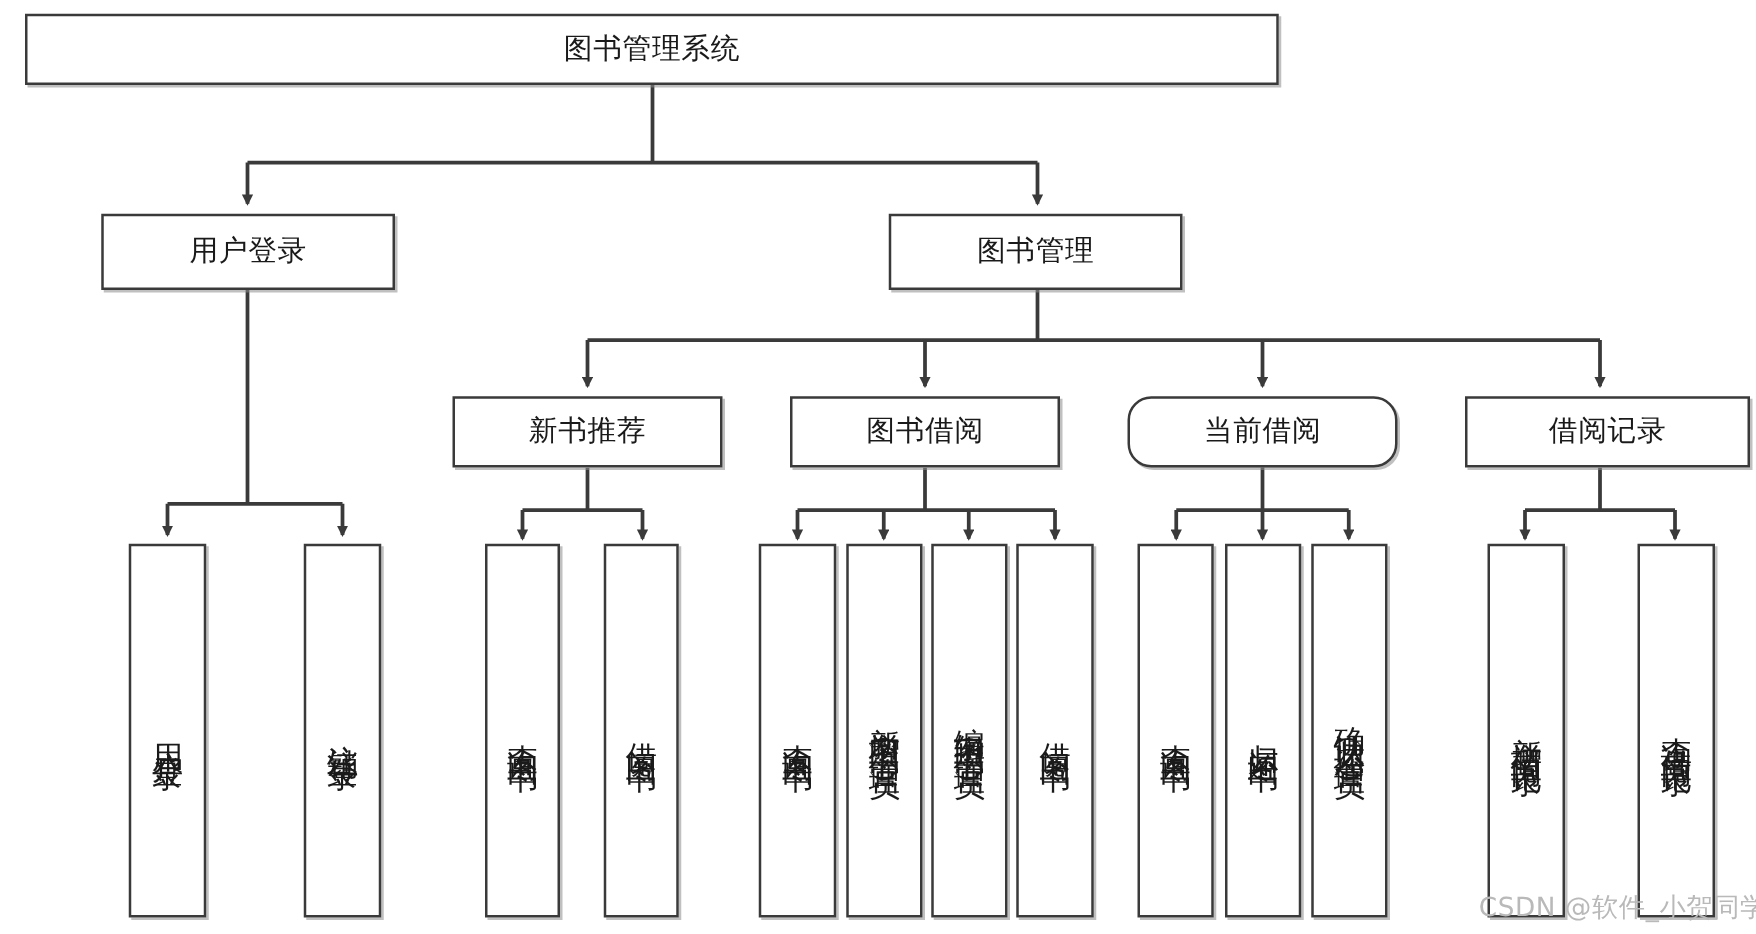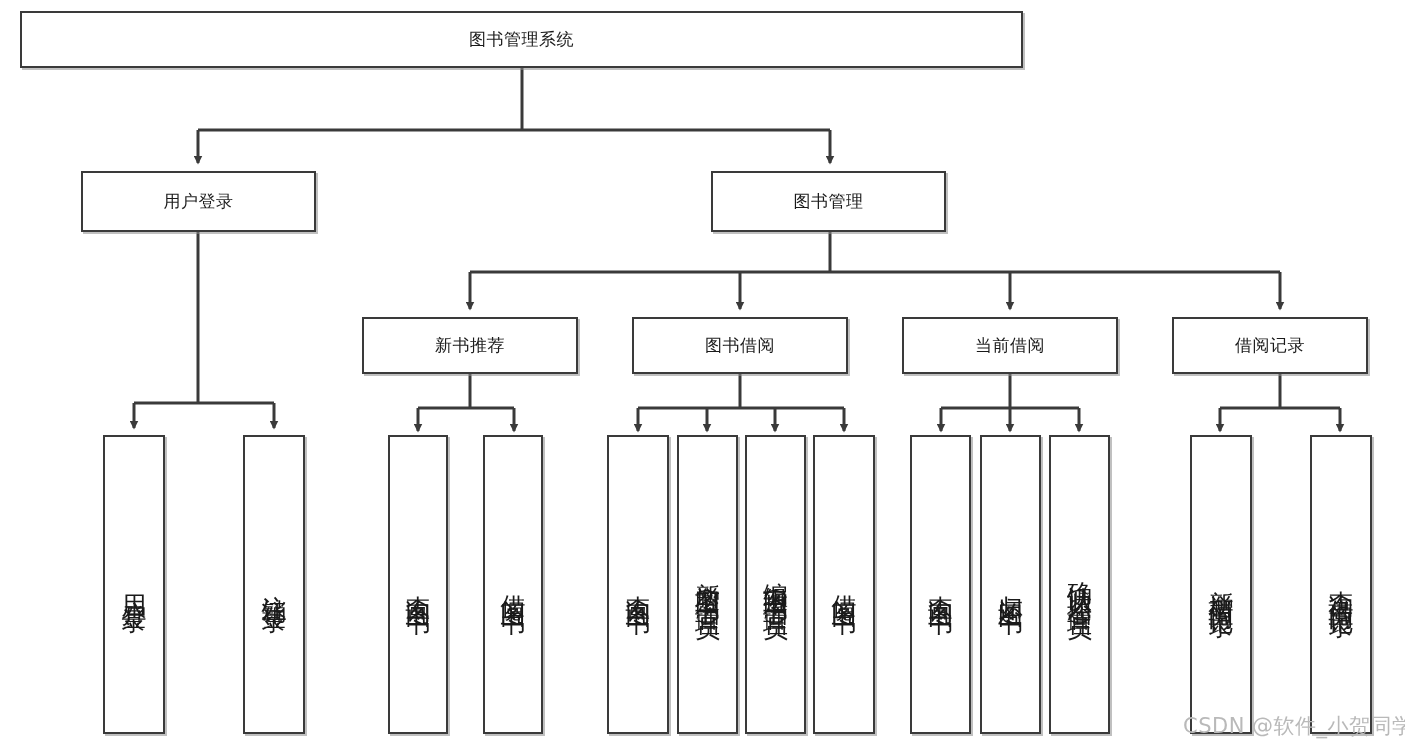--- a/index.html
+++ b/index.html
@@ -41,7 +41,7 @@
     line-height: 1.18;
   }
   .node.horiz .label {
-    font-size: 17px;
+    font-size: 23px;
     letter-spacing: 0.5px;
     white-space: nowrap;
   }

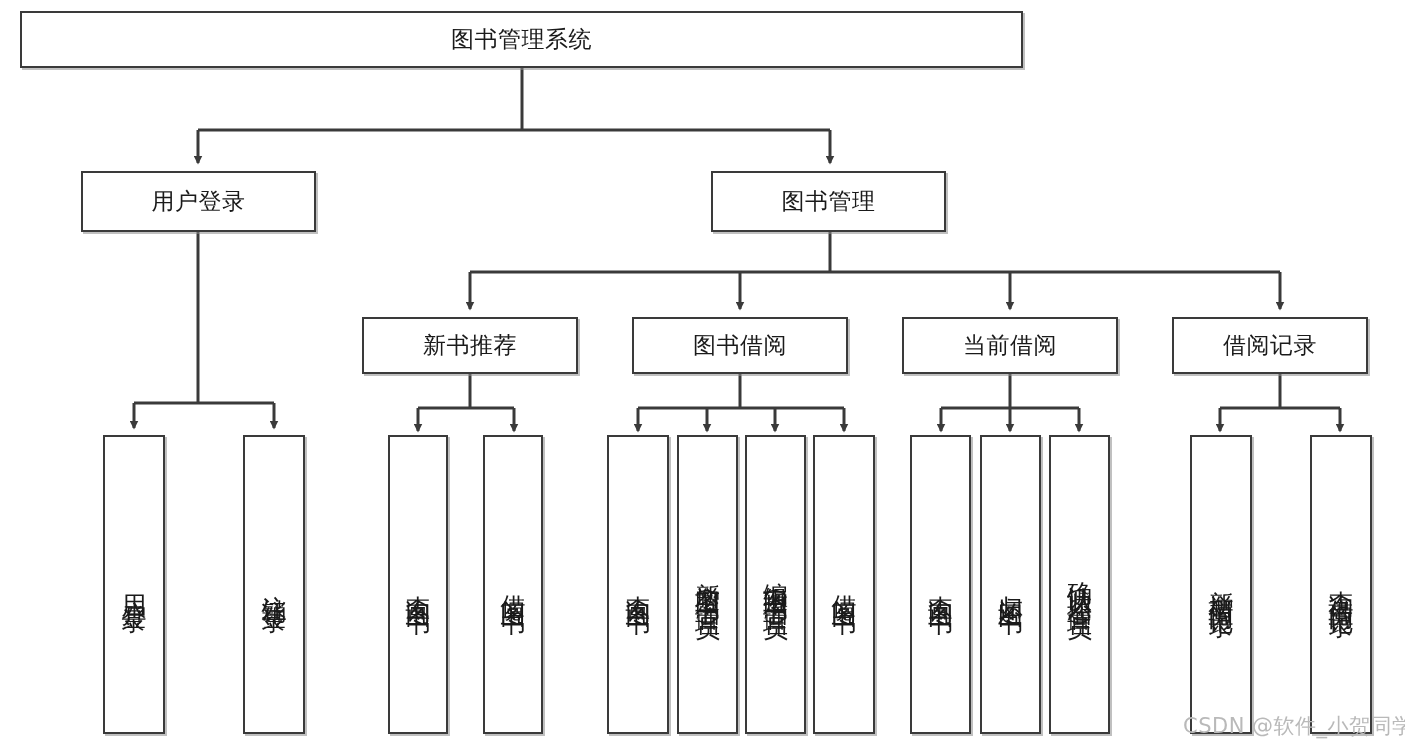--- a/index.html
+++ b/index.html
@@ -140,7 +140,7 @@
   <div class="node horiz" style="left:362px; top:317px; width:216px; height:57px;">
     <span class="label">新书推荐</span>
   </div>
-  <div class="node horiz" style="left:902px; top:317px; width:216px; height:57px;">
+  <div class="node horiz" style="left:902px; top:317px; width:216px; height:57px;border-radius:19px;">
     <span class="label">当前借阅</span>
   </div>
   <div class="node horiz" style="left:1172px; top:317px; width:196px; height:57px;justify-content:center;">

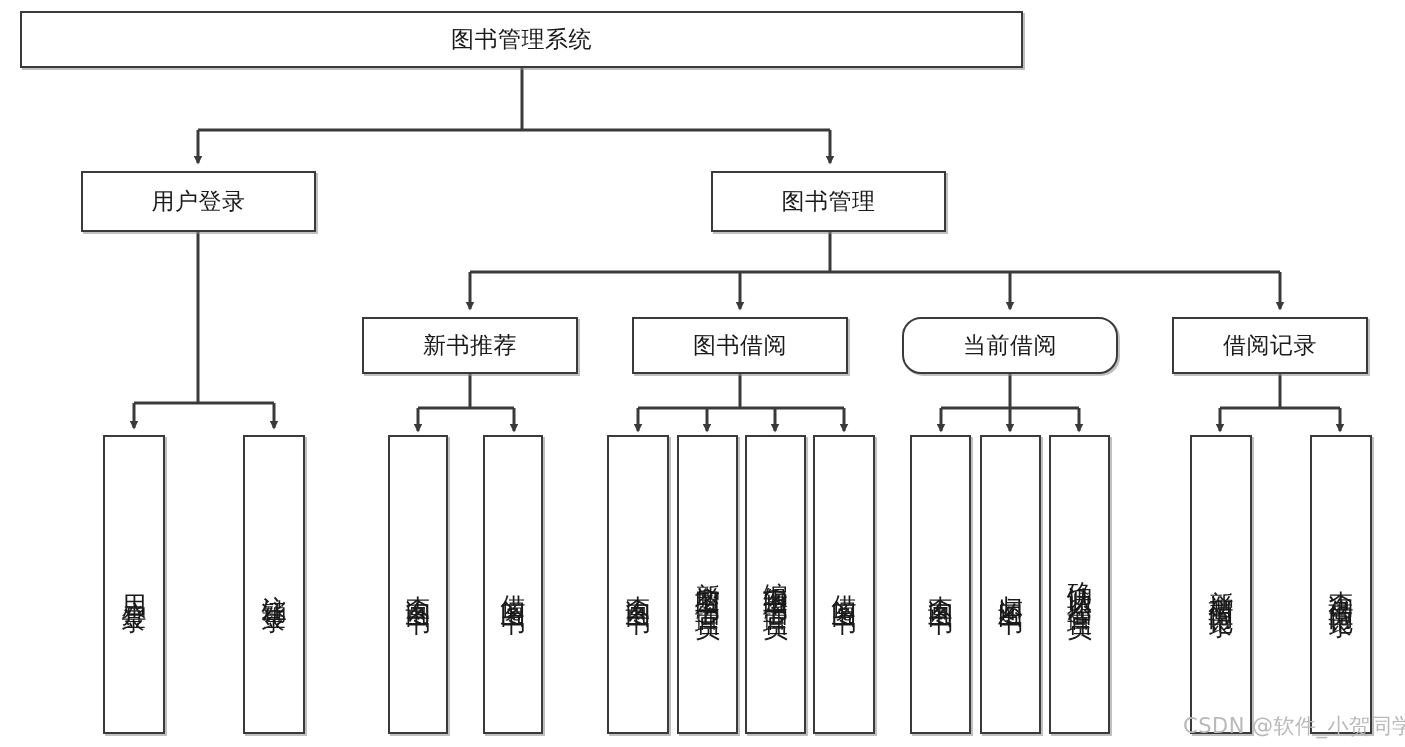--- a/index.html
+++ b/index.html
@@ -143,7 +143,7 @@
   <div class="node horiz" style="left:902px; top:317px; width:216px; height:57px;border-radius:19px;">
     <span class="label">当前借阅</span>
   </div>
-  <div class="node horiz" style="left:1172px; top:317px; width:196px; height:57px;justify-content:center;">
+  <div class="node horiz" style="left:1172px; top:317px; width:228px; height:57px;justify-content:center;">
     <span class="label">借阅记录</span>
   </div>
 

